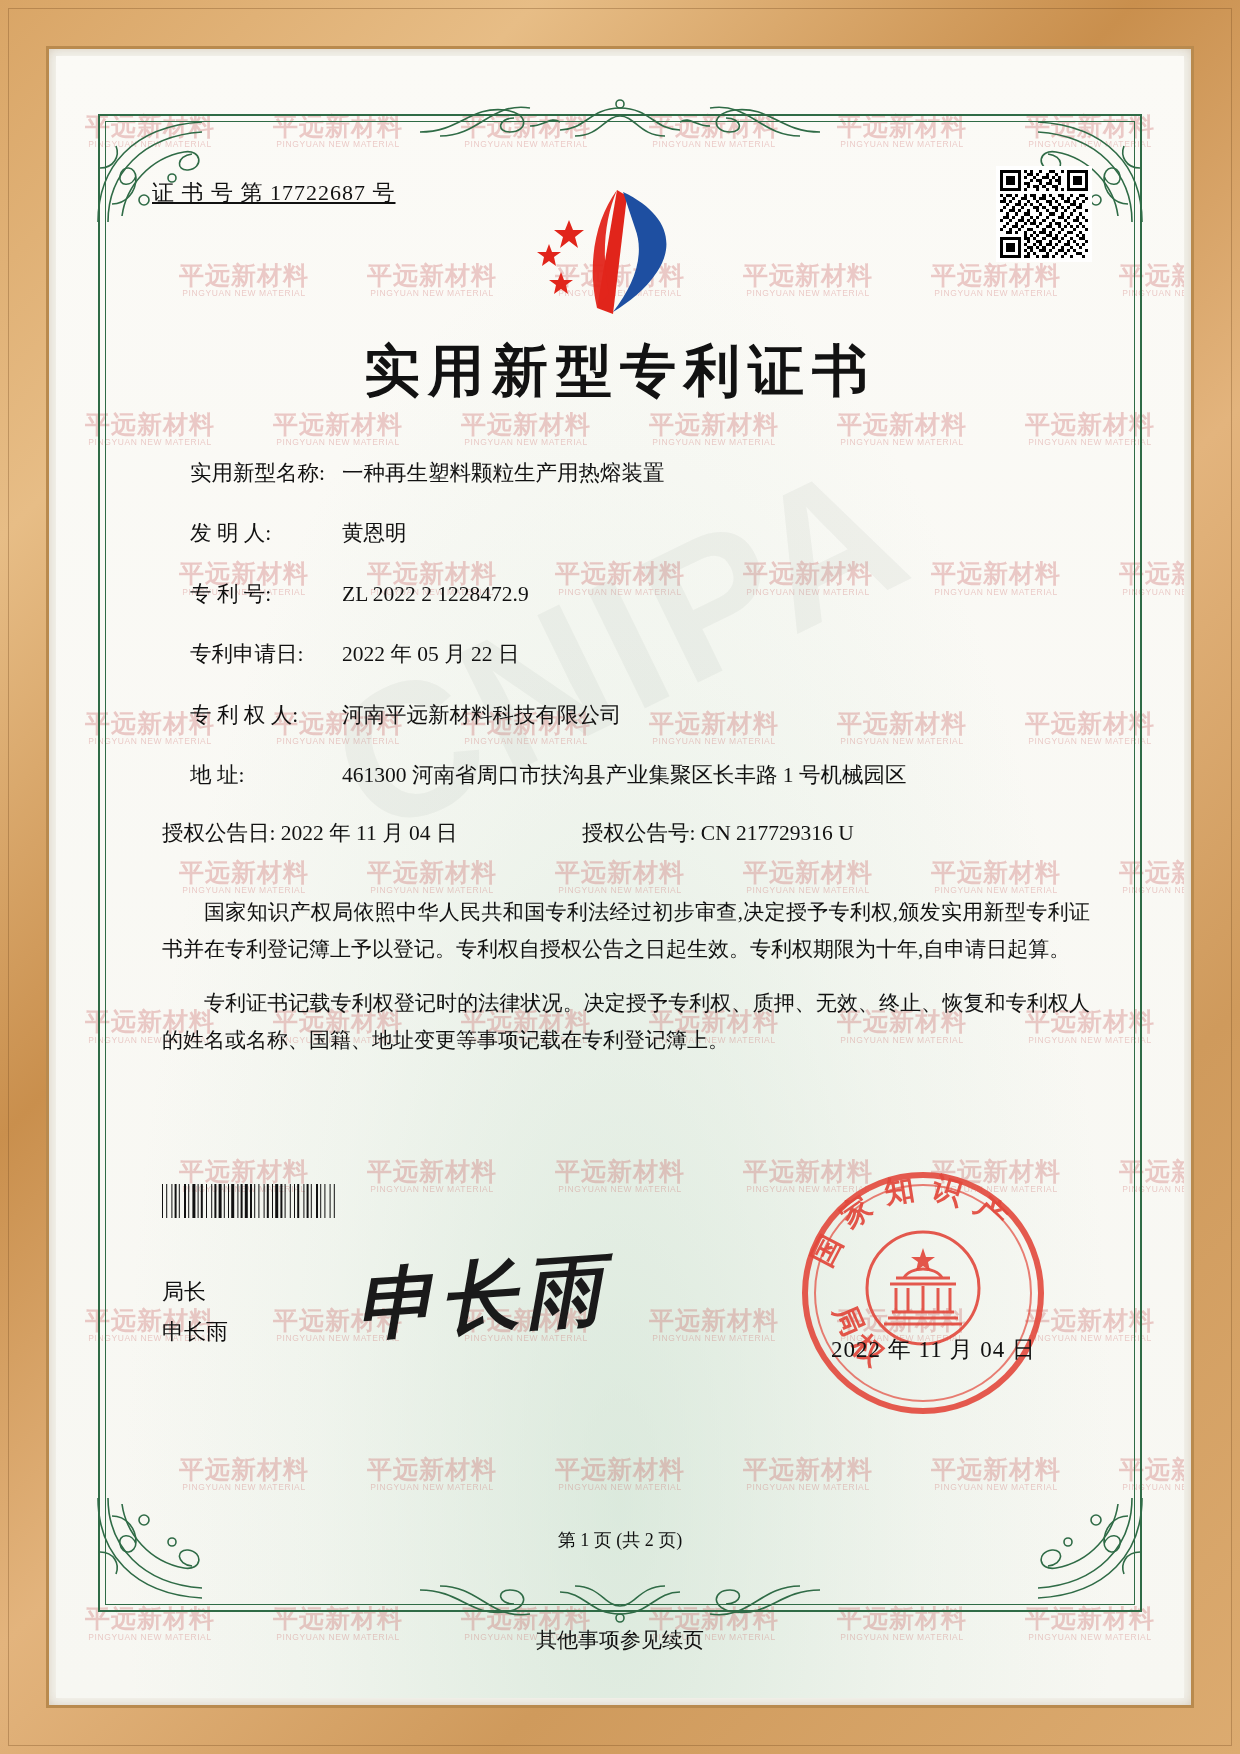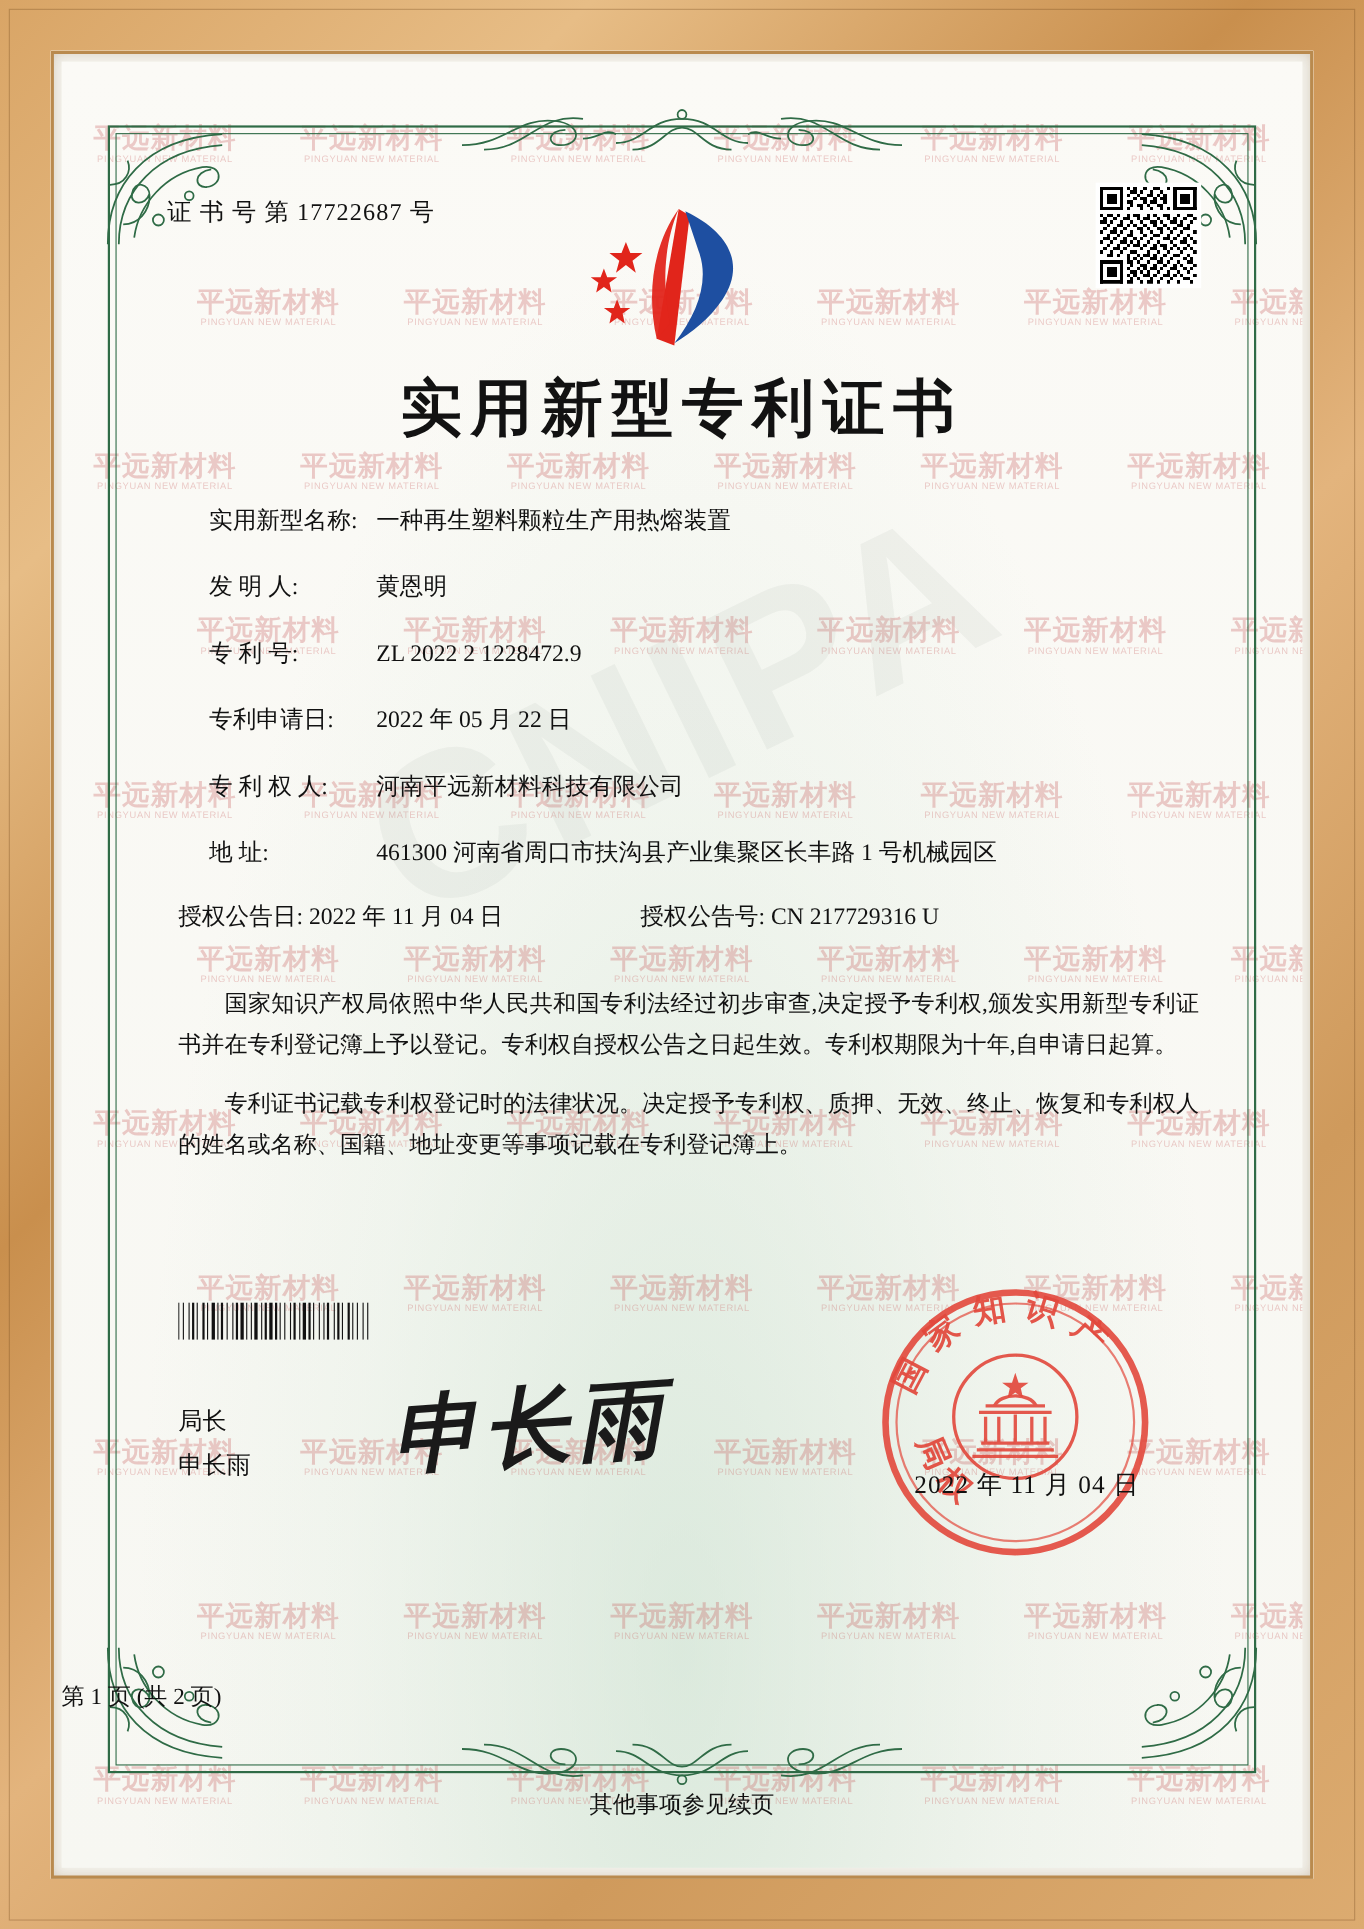--- a/index.html
+++ b/index.html
@@ -140,6 +140,7 @@
     color: #111;
     letter-spacing: 1px;
     font-family: "Liberation Serif", serif;
+    text-decoration: underline;
   }
   .qr {
     position: absolute;

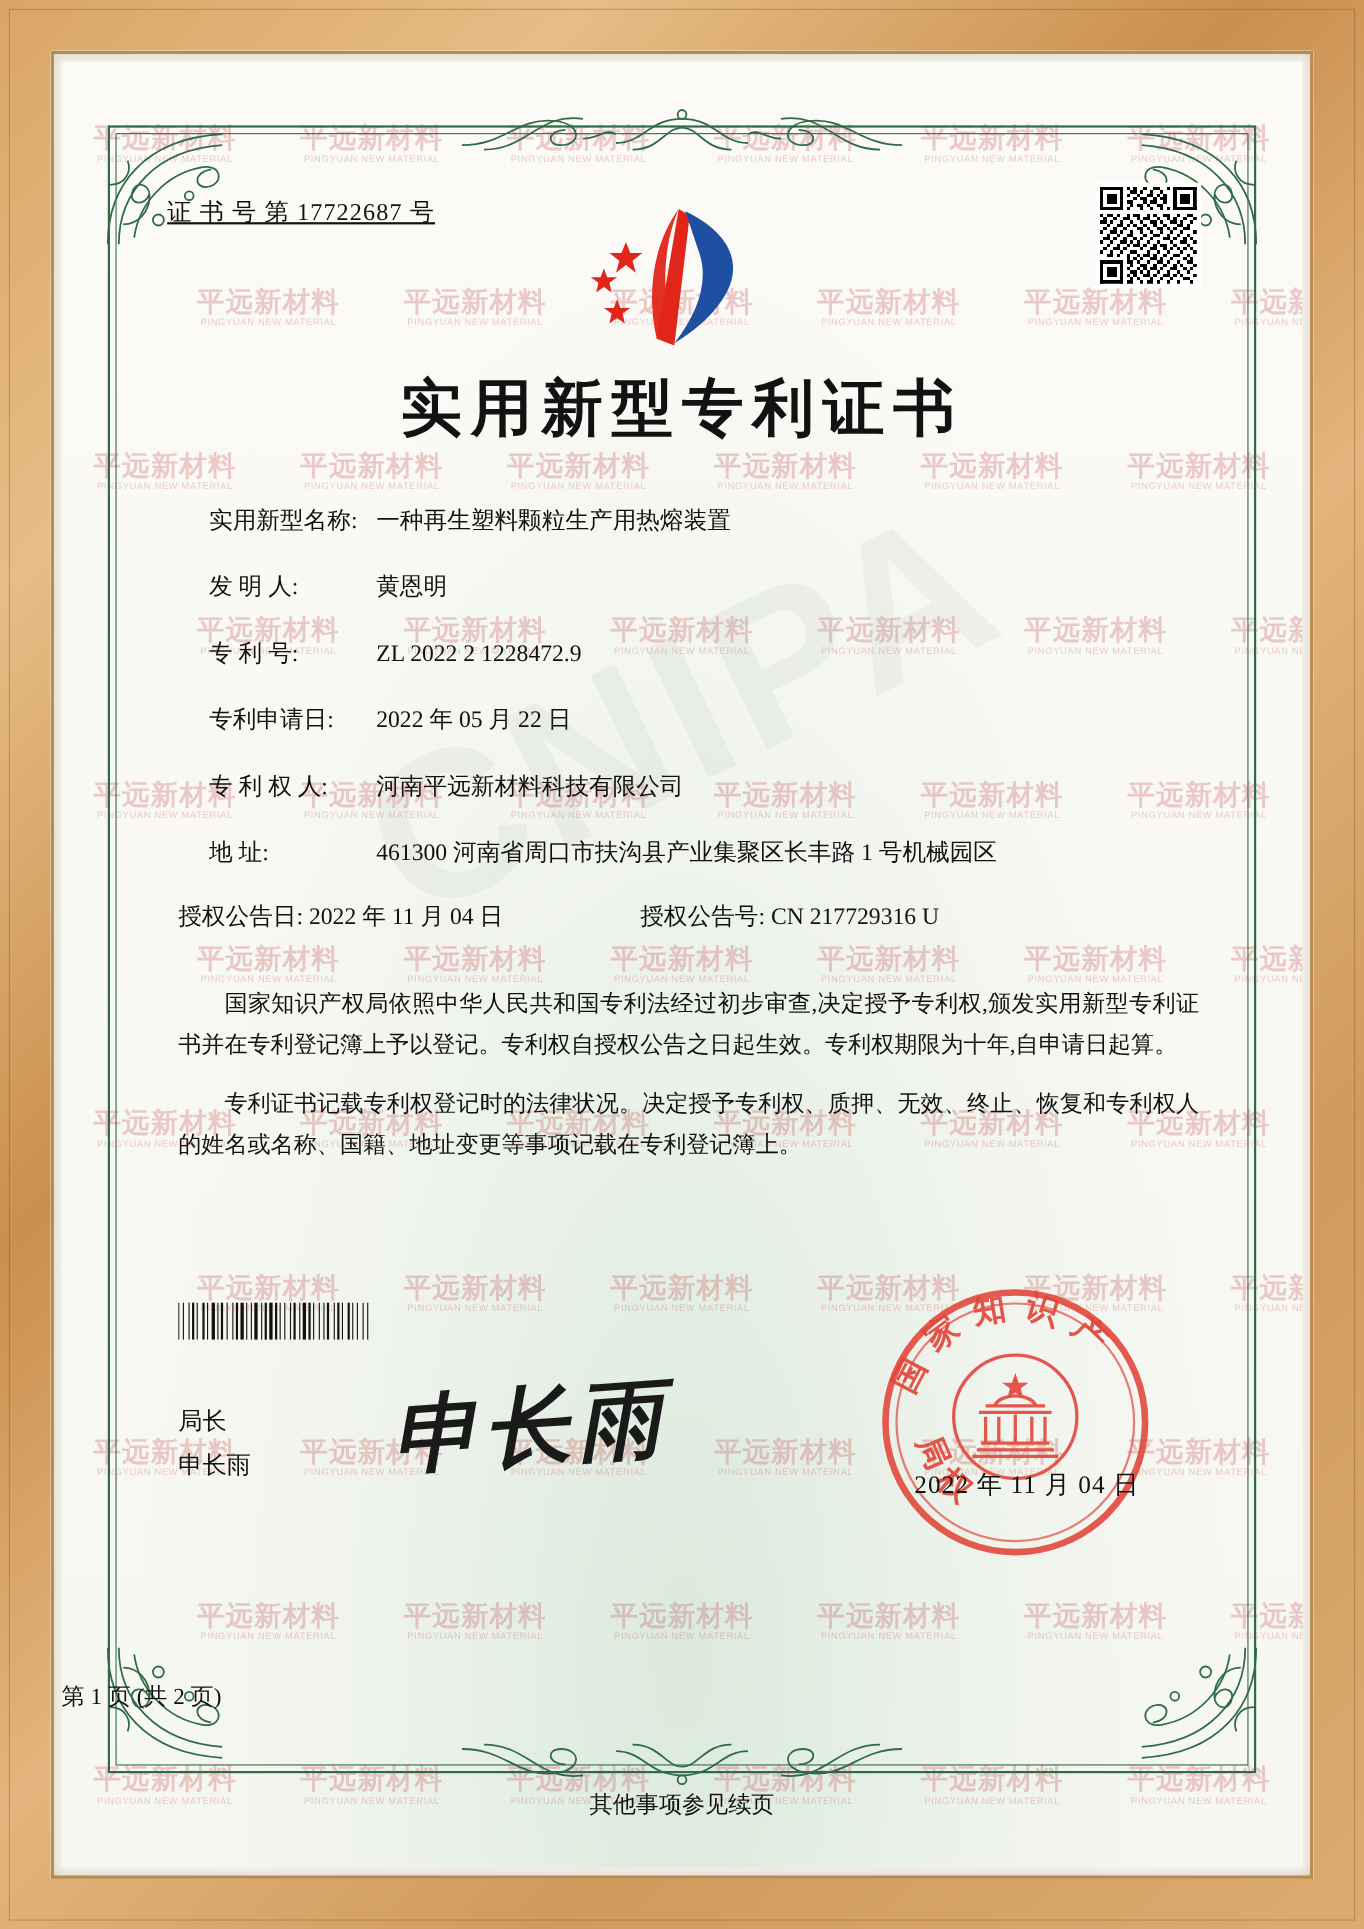--- a/index.html
+++ b/index.html
@@ -272,8 +272,8 @@
     position: absolute;
     left: 0; right: 0;
     top: 1472px;
-    text-align: left;
-    font-size: 21px;
+    text-align: center;
+    font-size: 18px;
     color: #111;
   }
   .footer-note {

